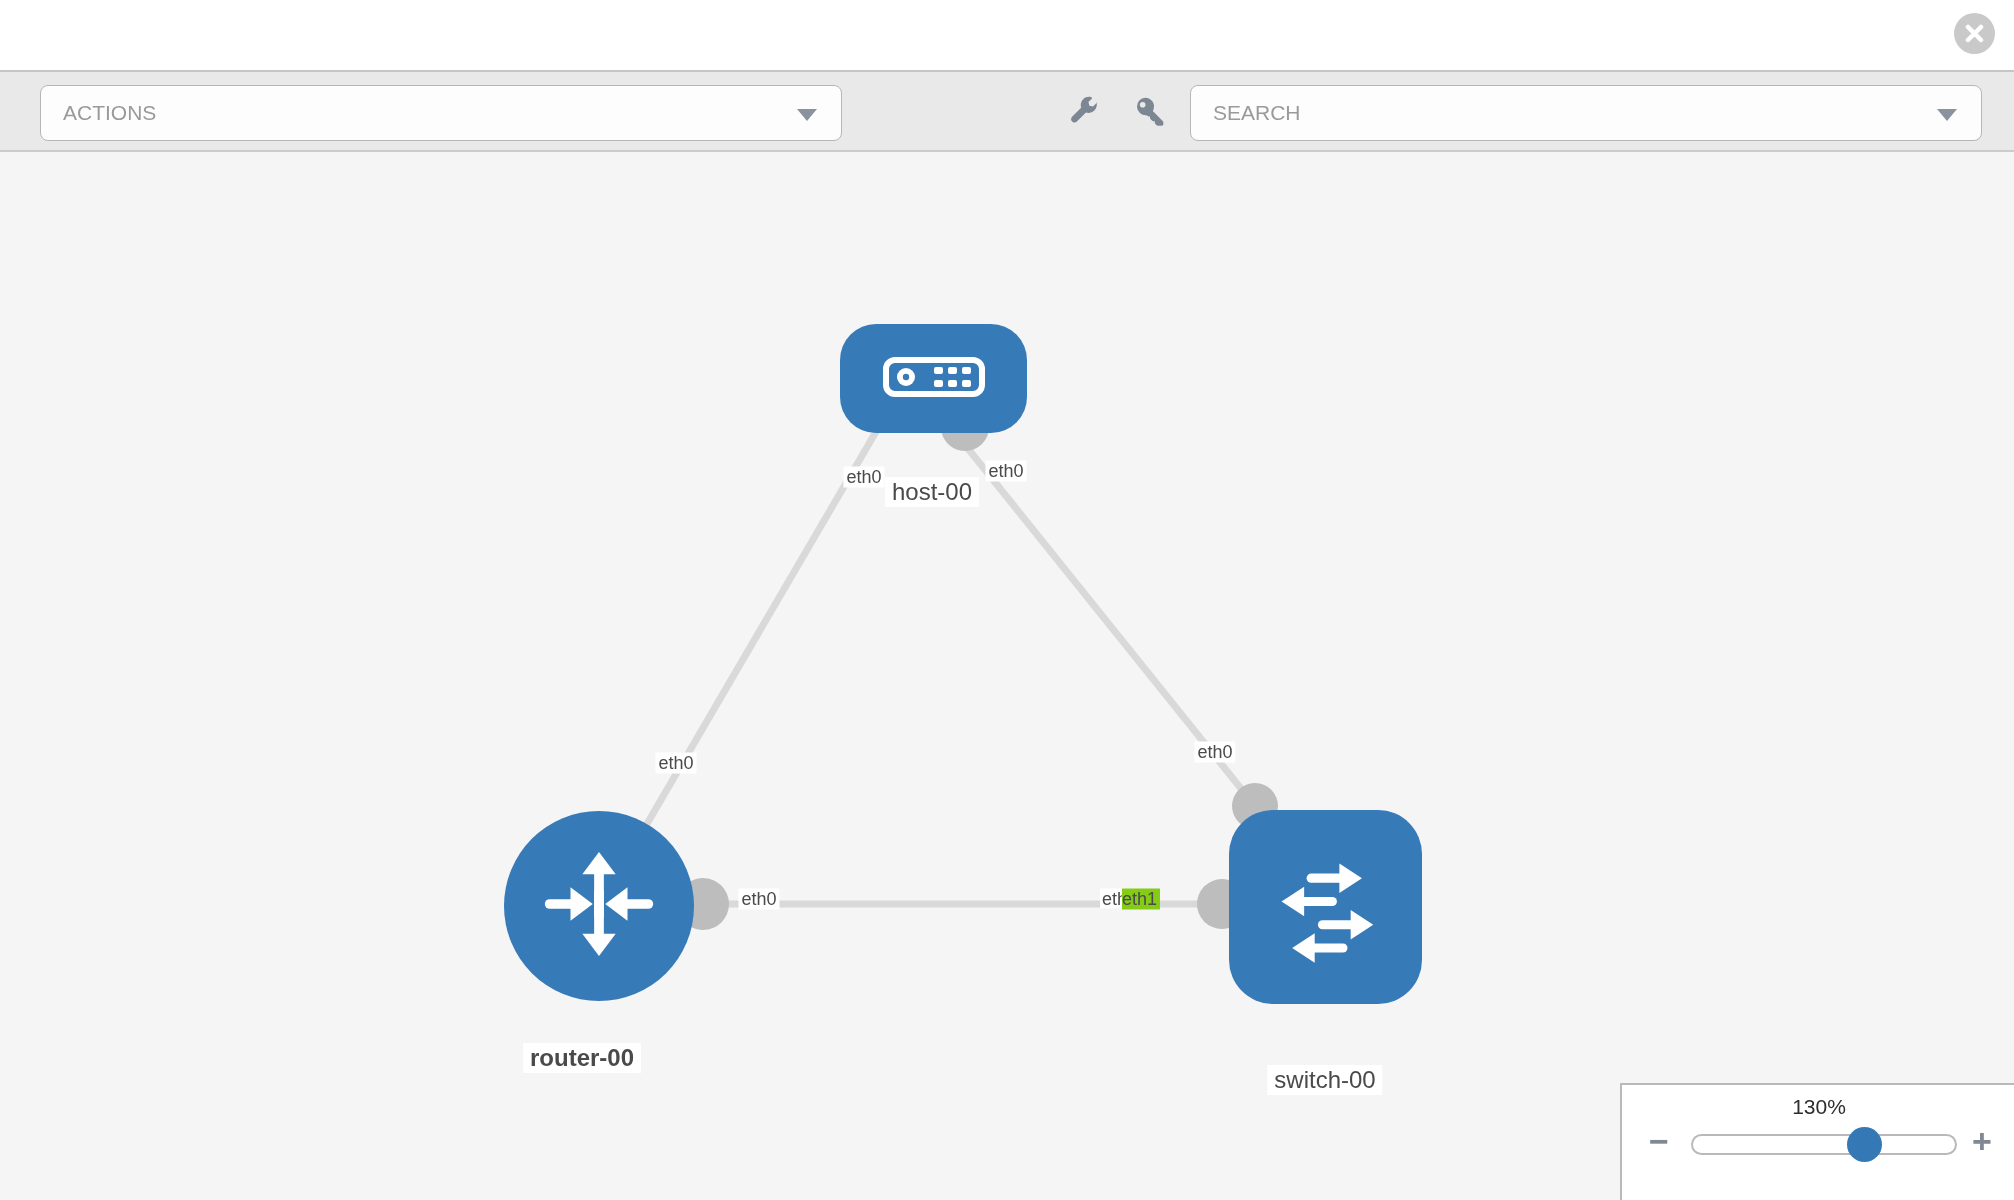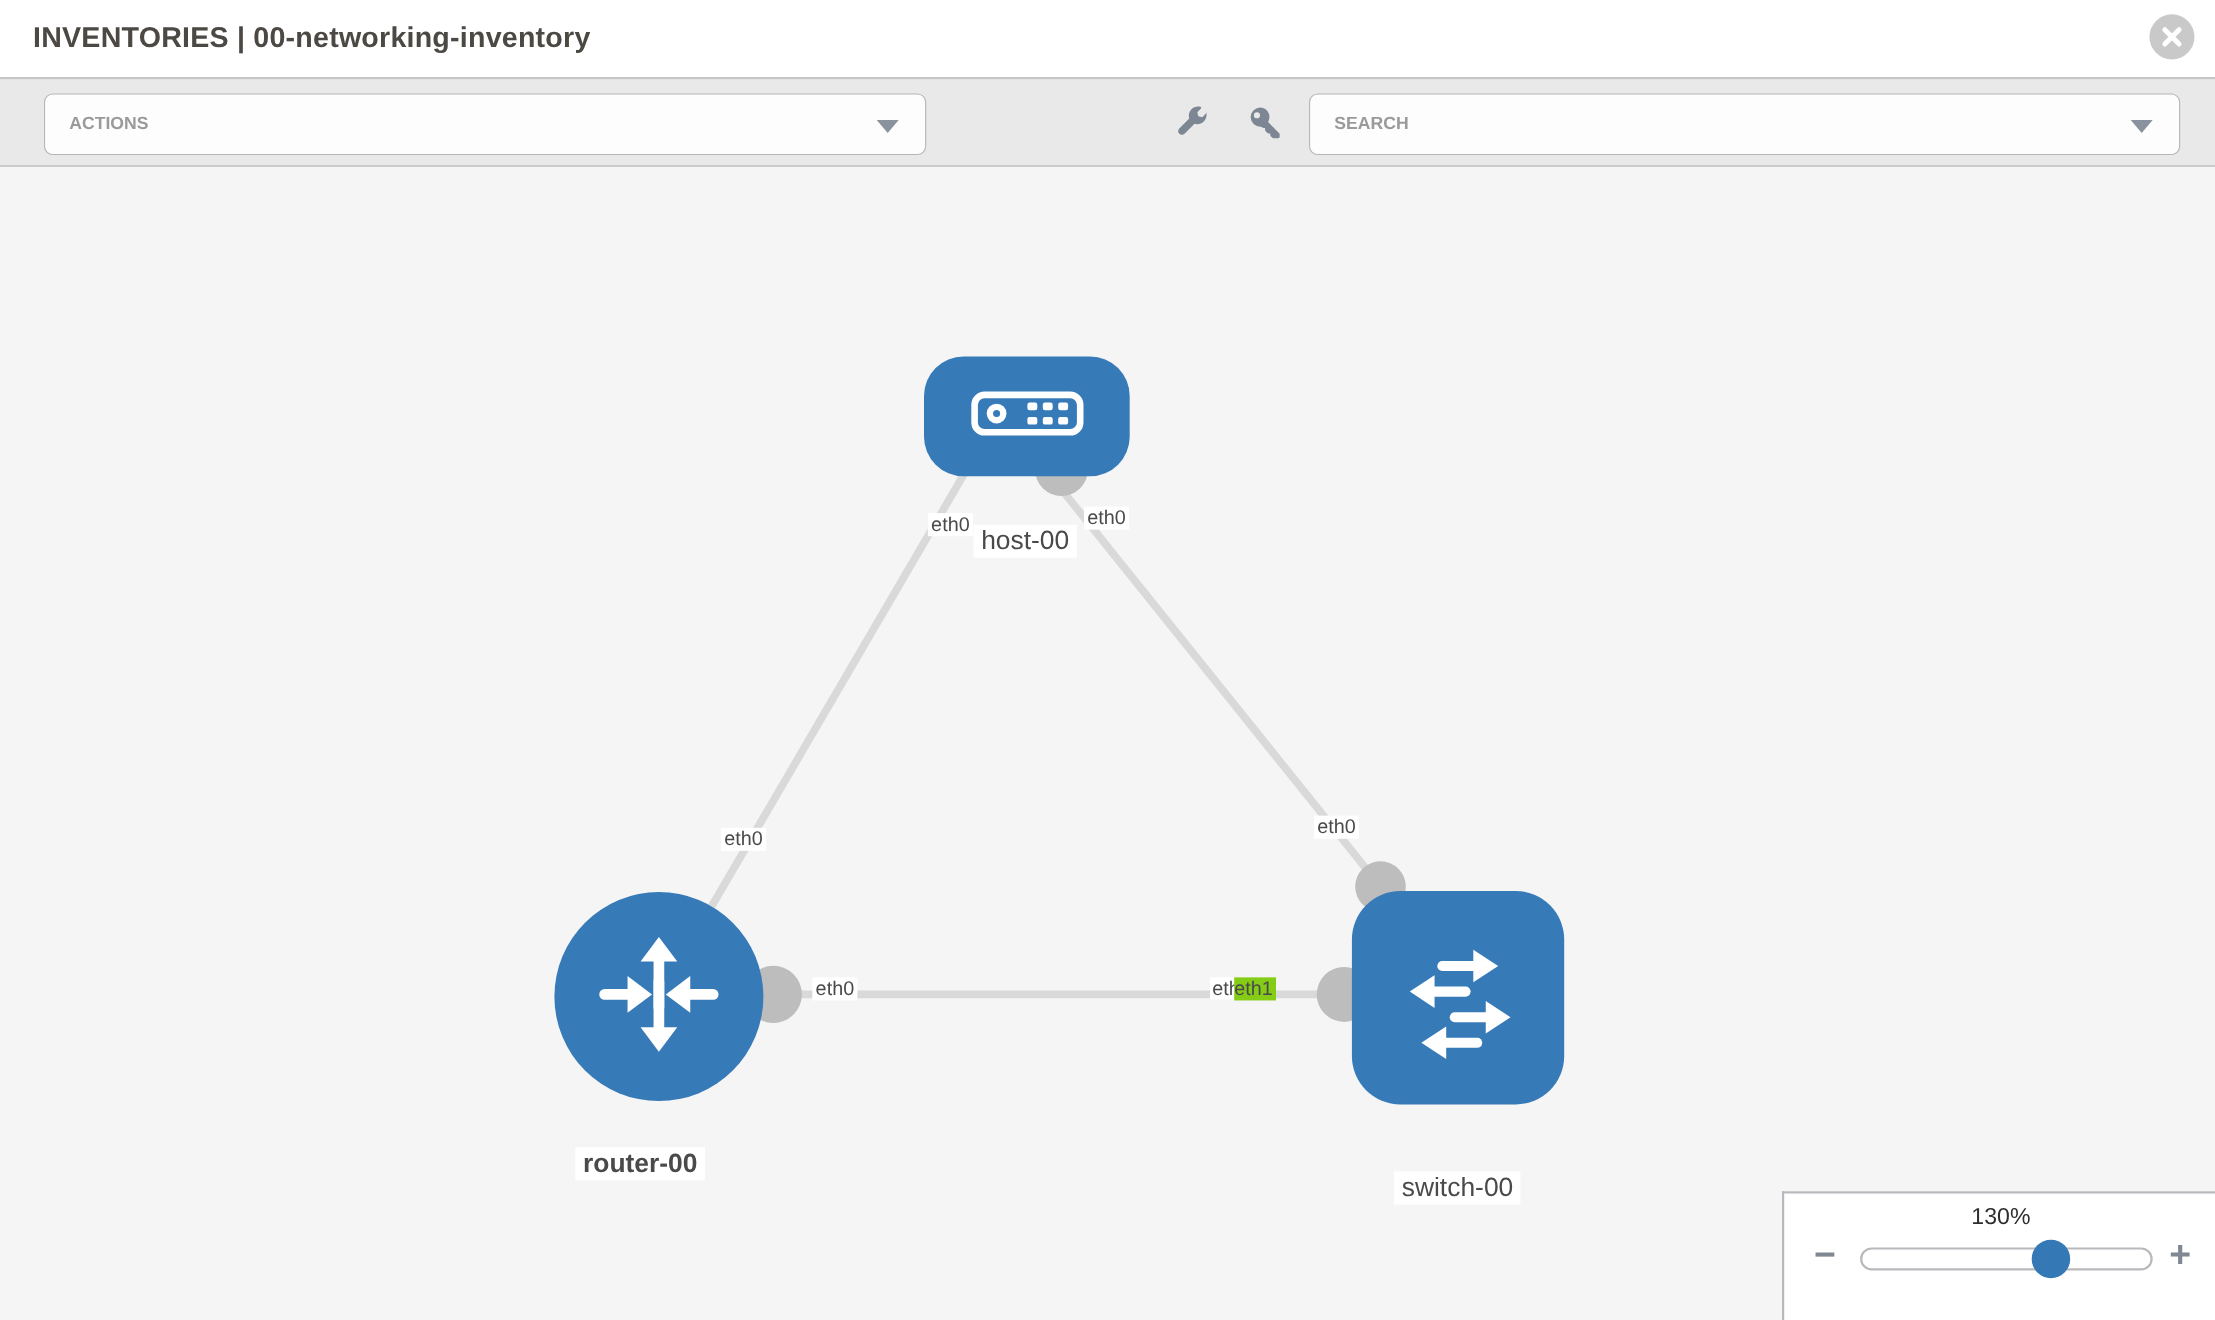--- a/index.html
+++ b/index.html
@@ -94,7 +94,6 @@
 <body>
 
 <div class="header">
-  <div class="page-title">INVENTORIES | 00-networking-inventory</div>
   <button class="close-btn">
     <span>
       <svg width="19" height="19" viewBox="0 0 19 19">

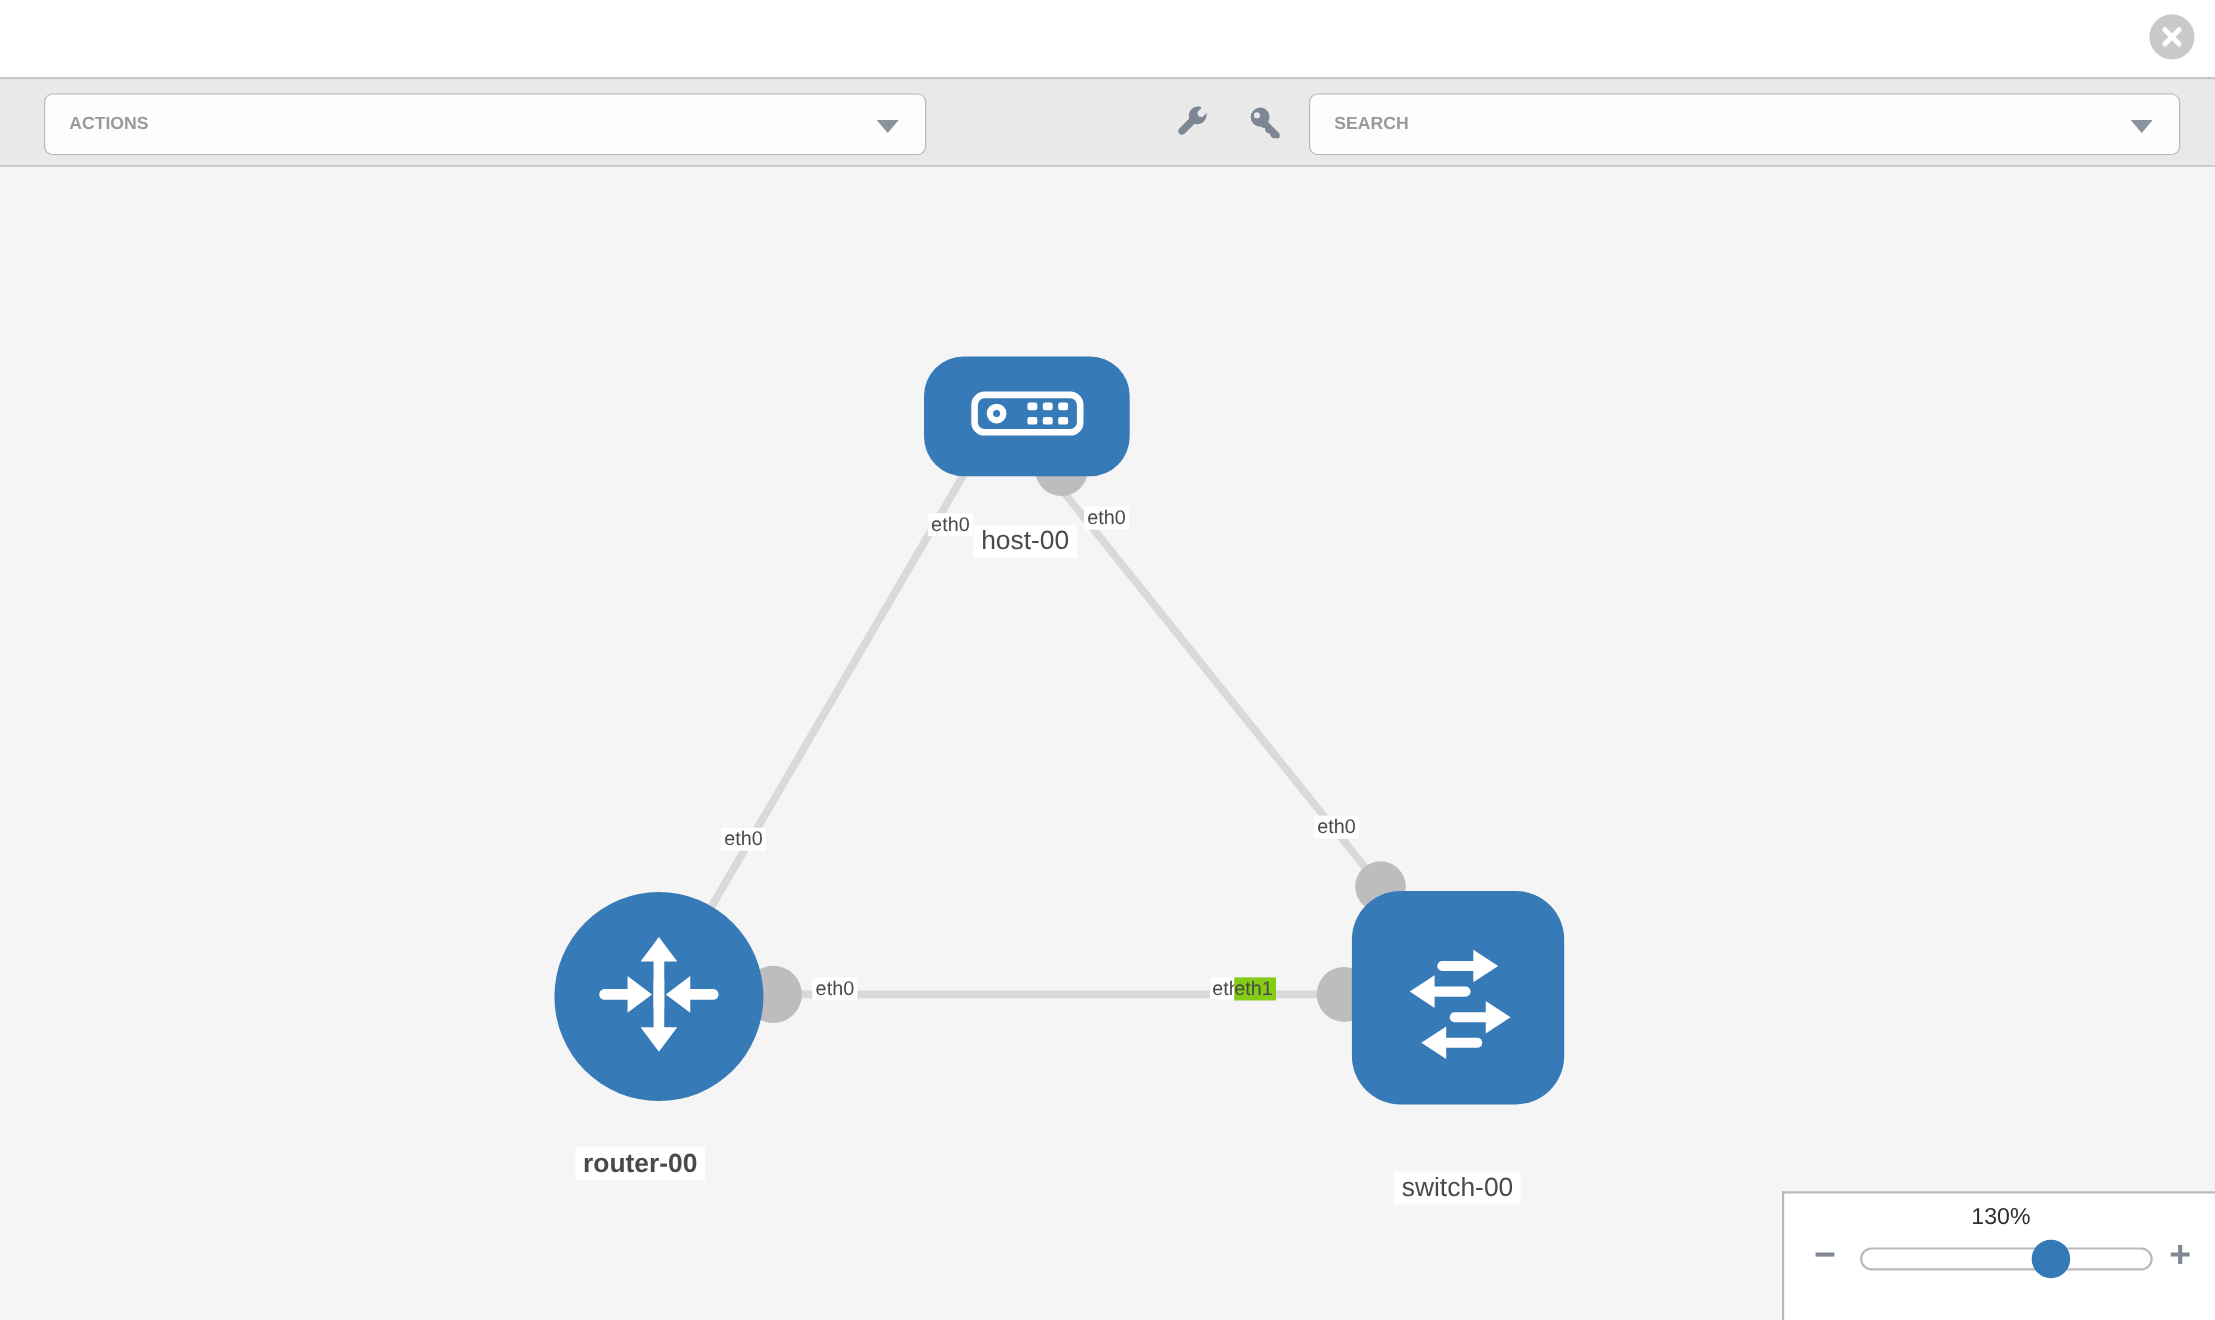--- a/index.html
+++ b/index.html
@@ -30,7 +30,7 @@
     border:1px solid #b6b6ba;border-radius:8px;cursor:pointer;
   }
   .select-box .select-label{
-    display:block;line-height:54px;padding-left:22px;font-size:16px;color:#9a9a9a;font-weight:bold;
+    display:block;line-height:54px;padding-left:22px;font-size:21px;color:#9a9a9a;
   }
   .caret{
     position:absolute;right:24px;top:23px;width:0;height:0;

